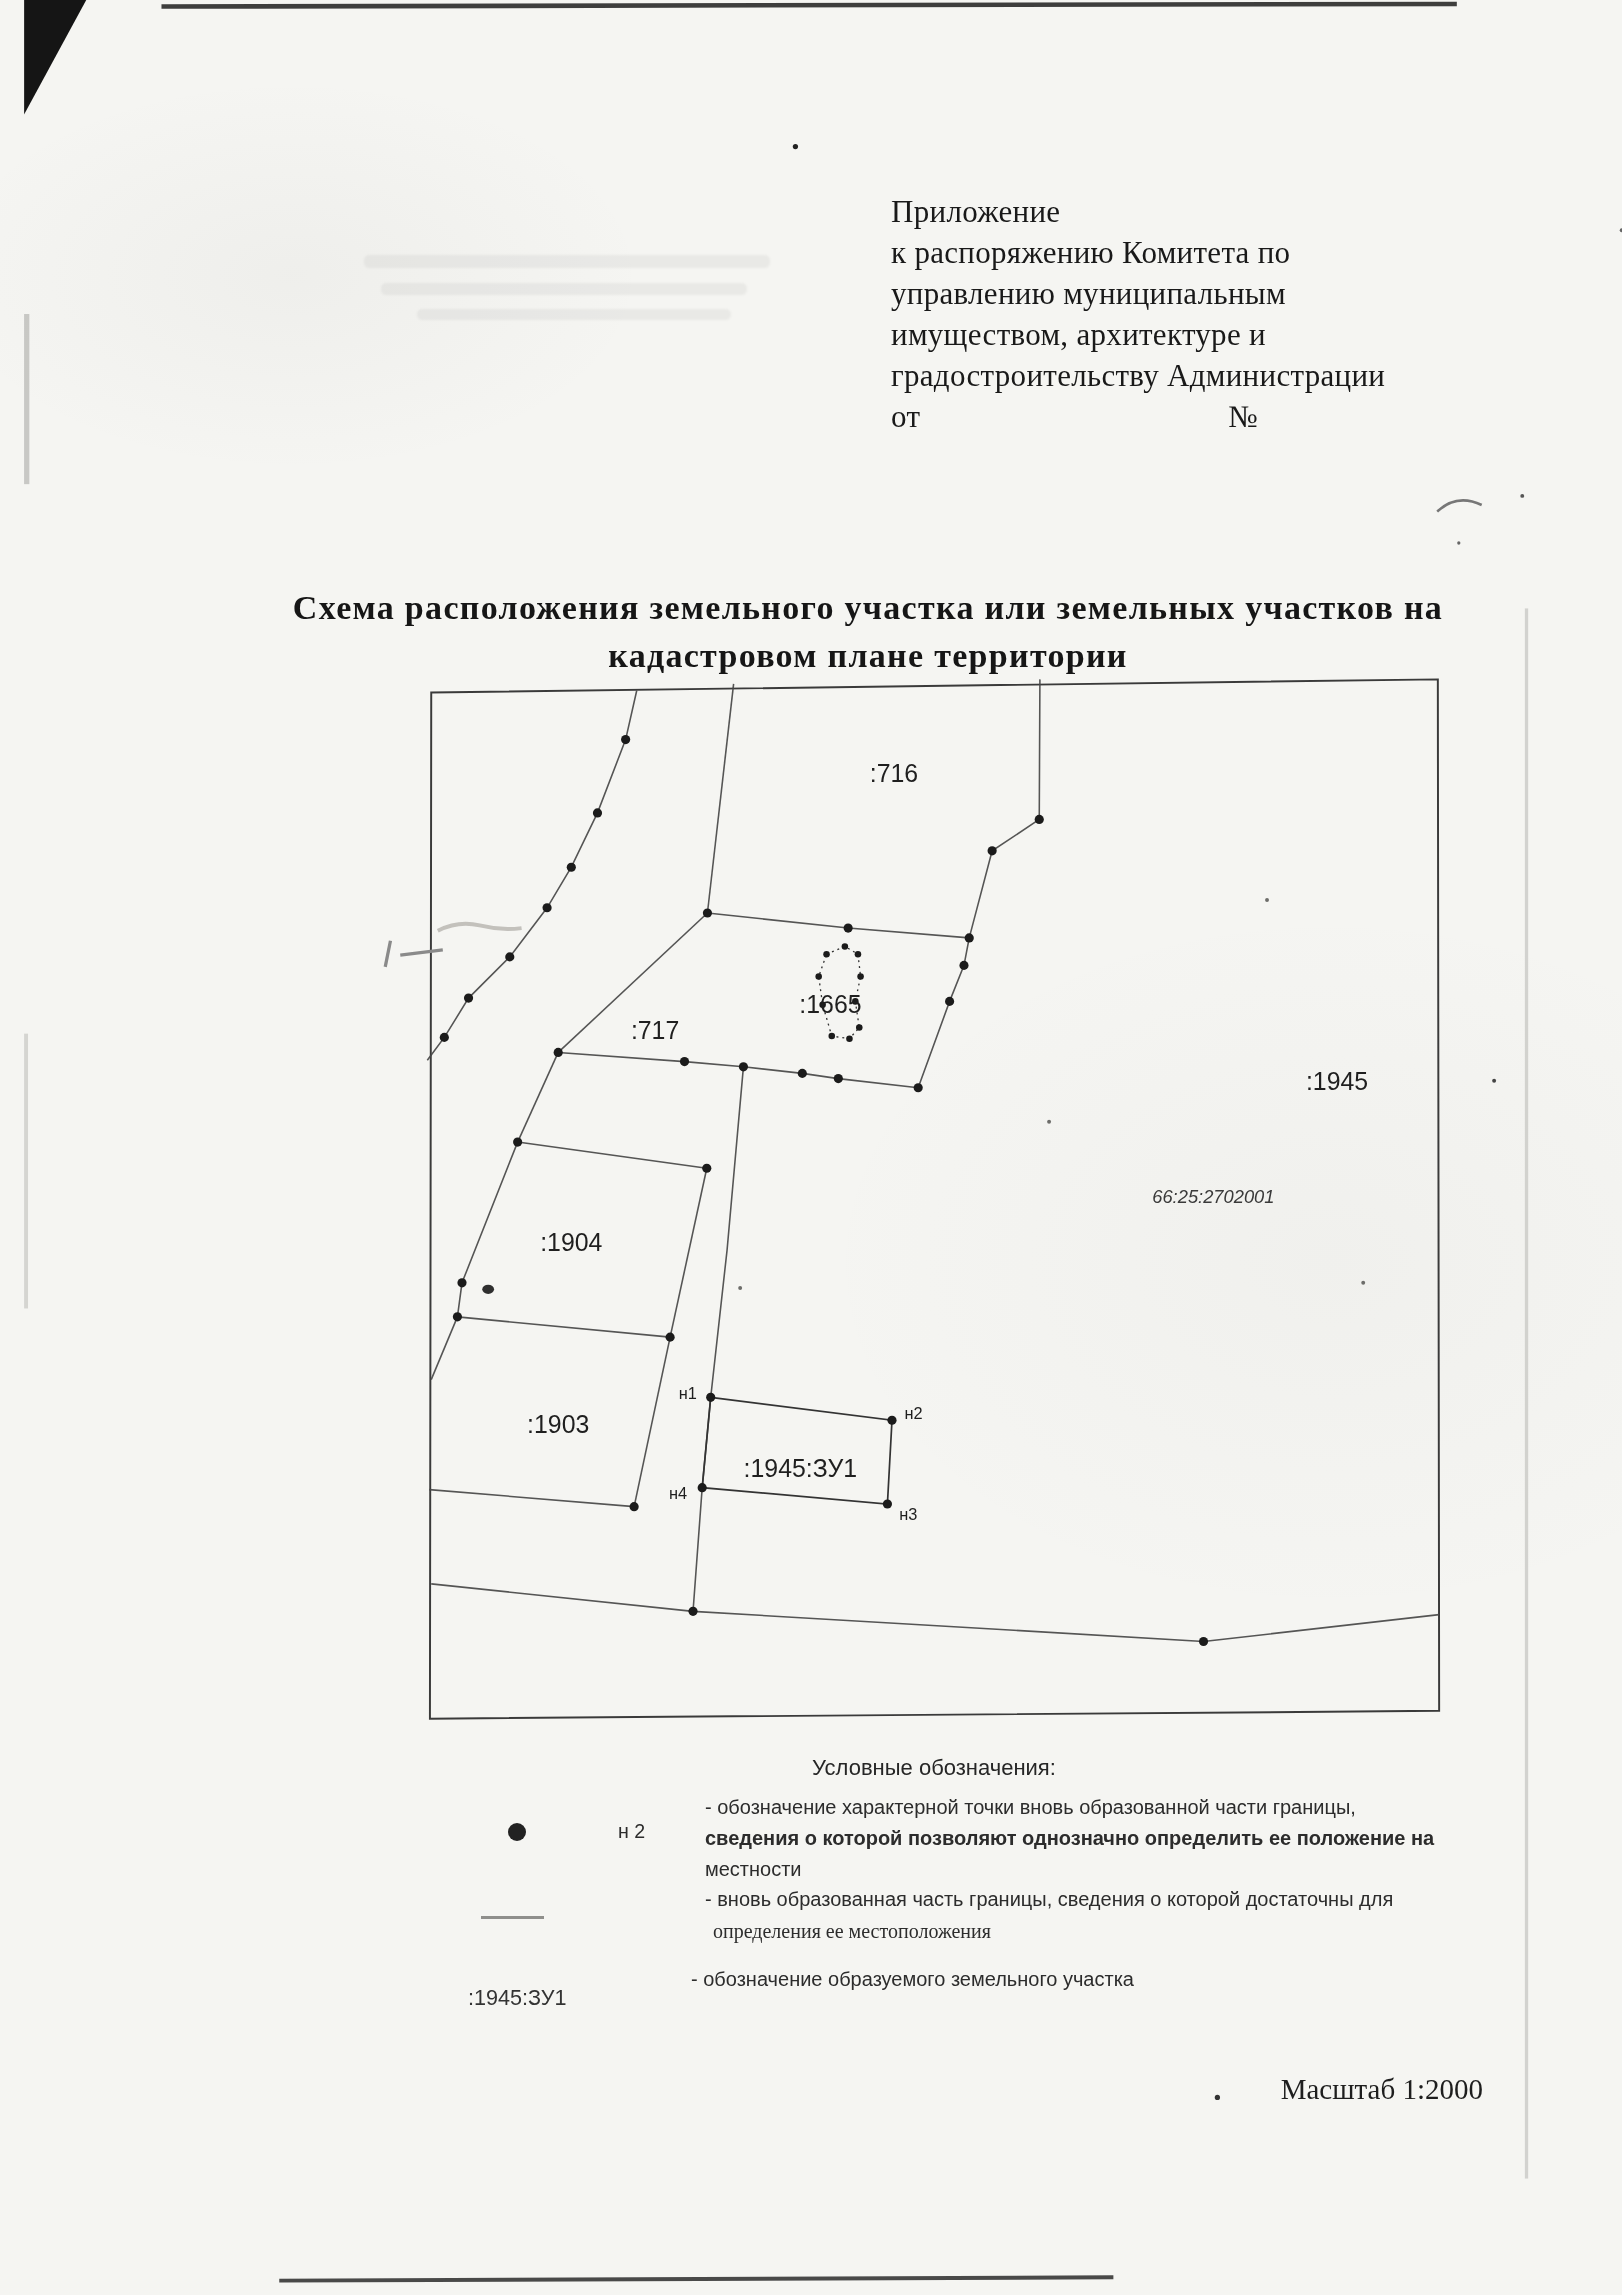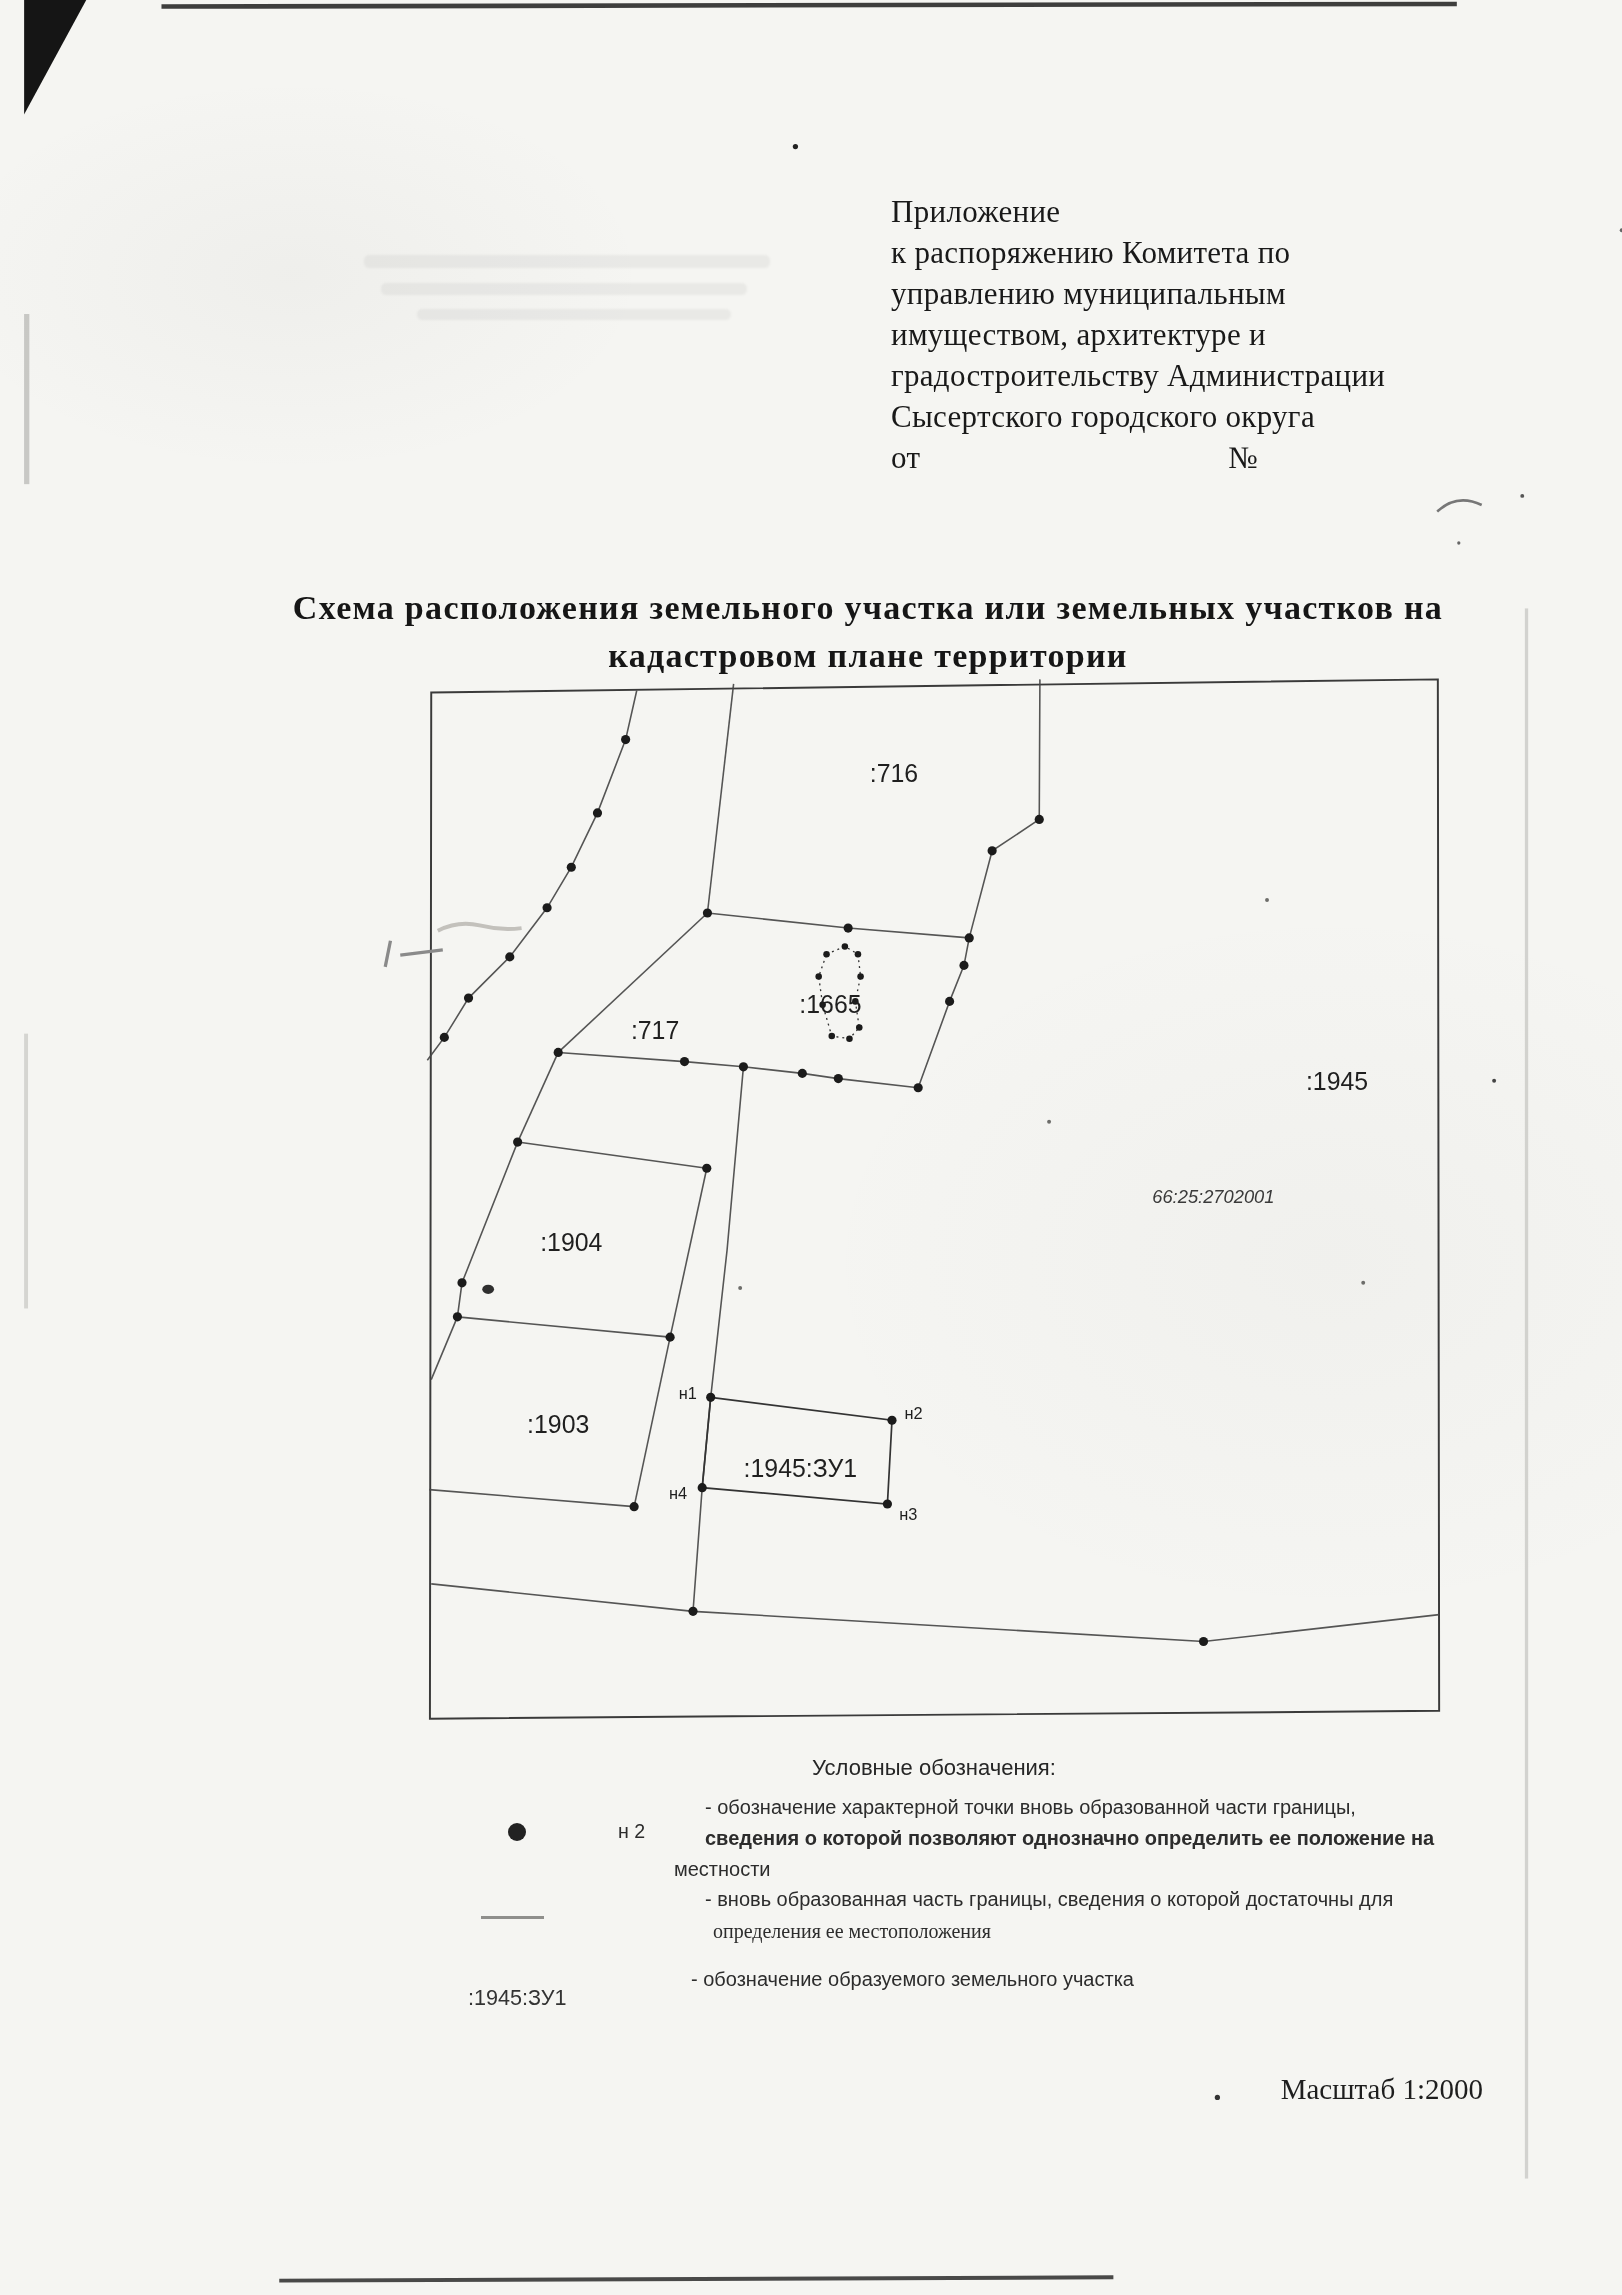--- a/index.html
+++ b/index.html
@@ -77,7 +77,6 @@
     <div class="h-line">управлению муниципальным</div>
     <div class="h-line">имуществом, архитектуре и</div>
     <div class="h-line">градостроительству Администрации</div>
-    <div class="h-line">Сысертского городского округа</div>
     <div class="h-line">
       <span>от</span><span class="no">№</span>
     </div>

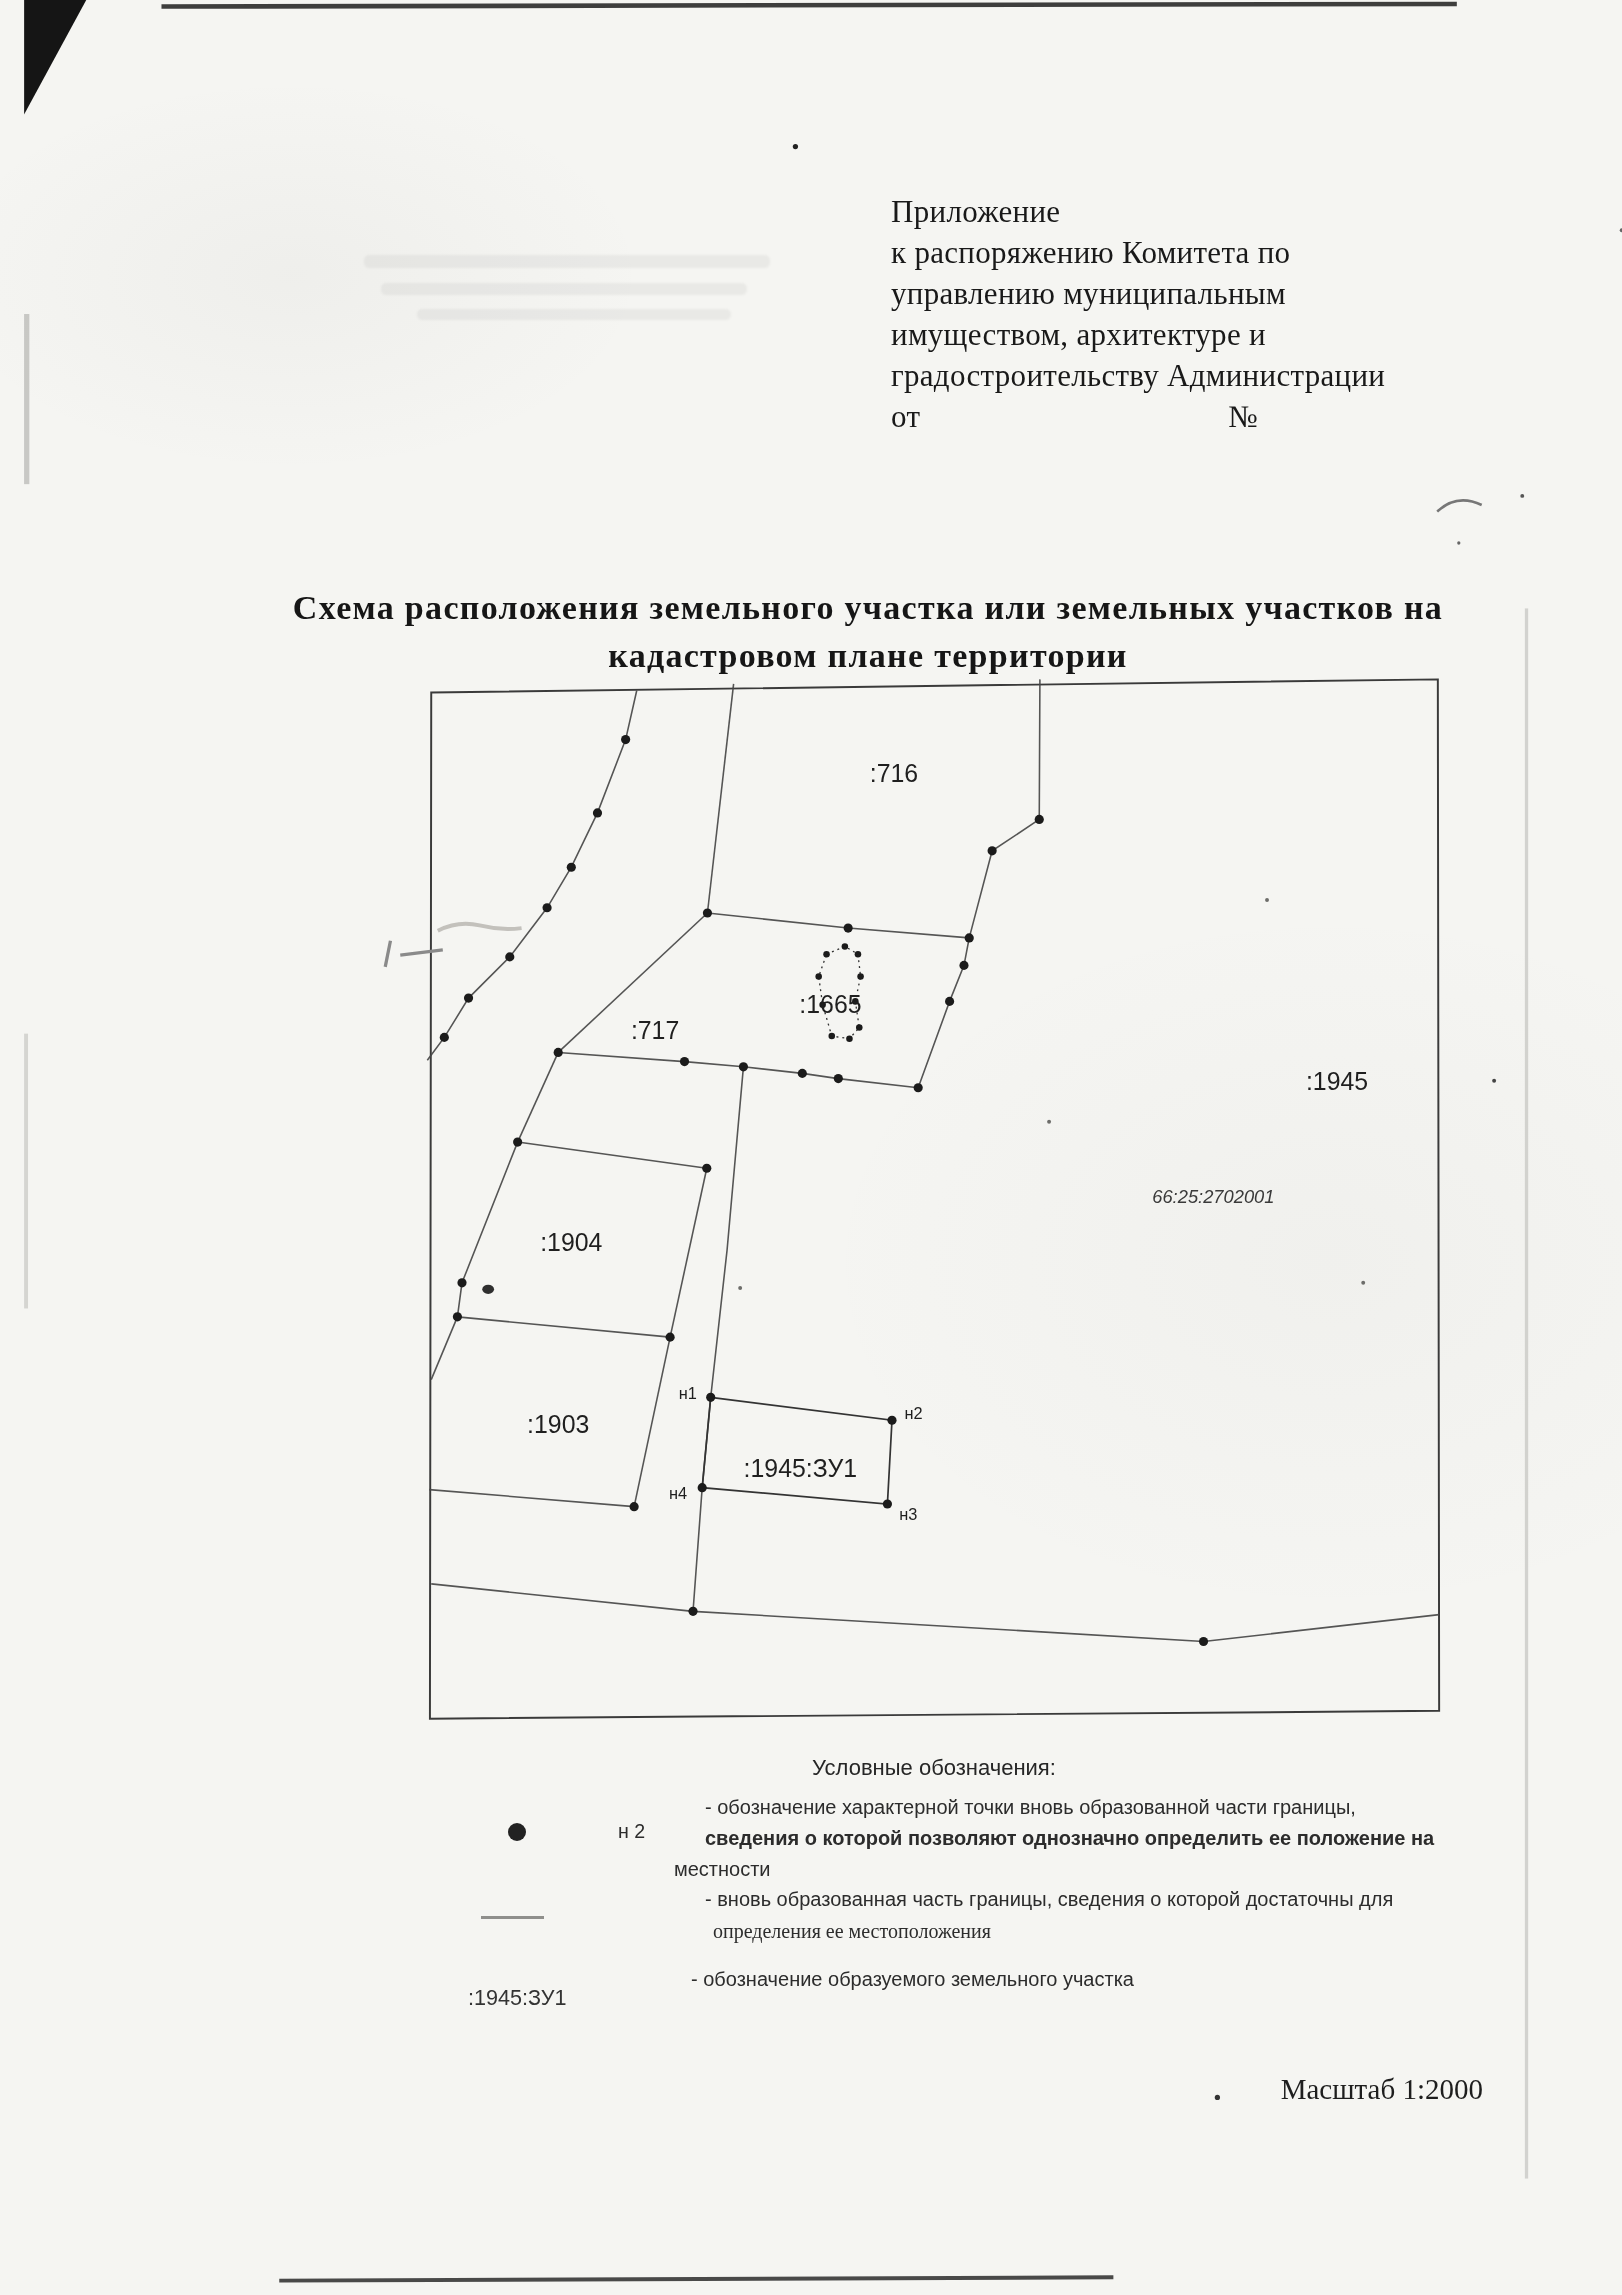--- a/index.html
+++ b/index.html
@@ -42,7 +42,7 @@
   .sym-dot-label{left:594px;top:1820px;font-size:19.6px;}
   .i0l0{left:681px;top:1796px;font-size:20px;}
   .i0l1{left:681px;top:1827px;font-size:20px;font-weight:bold;}
-  .i0l2{left:650px;top:1858px;font-size:20px;}
+  .i0l2{left:681px;top:1858px;font-size:20px;}
   .sym-line{position:absolute;left:457px;top:1916px;width:63px;height:2.6px;background:#8f8f8c;}
   .i1l0{left:681px;top:1888px;font-size:20px;}
   .i1l1{left:689px;top:1920px;font-size:20px;font-family:Liberation Serif, serif;}

